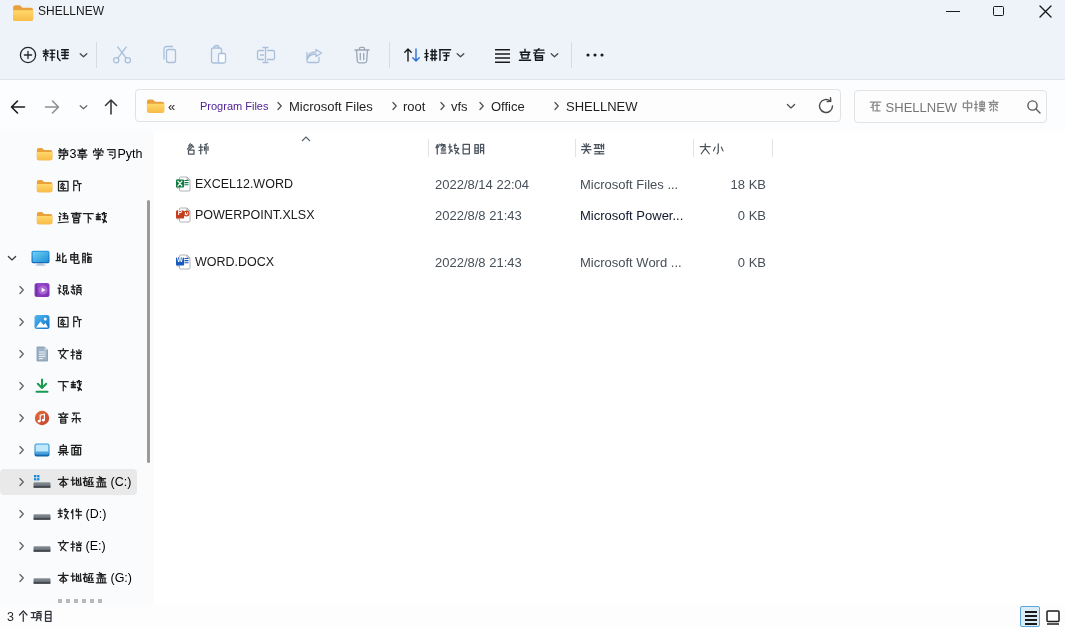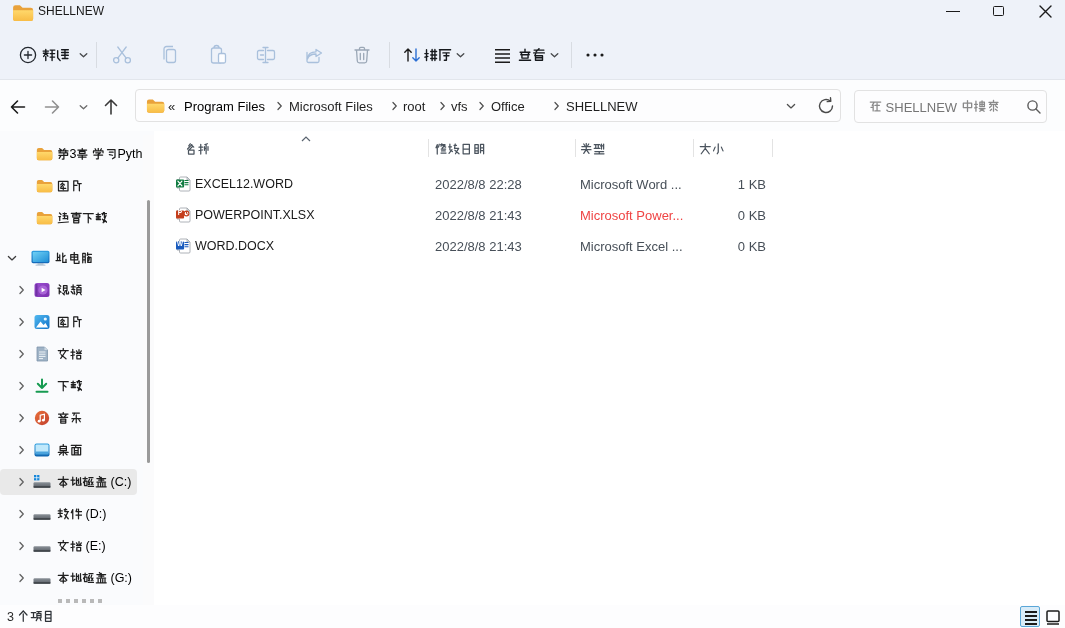--- a/index.html
+++ b/index.html
@@ -149,7 +149,7 @@
           </g>
         </svg></span>
   <span style="position:absolute;left:32px;top:50%;transform:translateY(-50%);font-size:13px;color:#1f1f1f;white-space:nowrap;line-height:normal">«</span>
-      <span style="position:absolute;left:48px;top:50%;transform:translateY(-50%);font-size:13px;color:#000000;white-space:nowrap;line-height:normal">Program Files</span>
+      <span style="position:absolute;left:64px;top:50%;transform:translateY(-50%);font-size:11px;color:#4c1d95;white-space:nowrap;line-height:normal">Program Files</span>
       <span style="position:absolute;left:138px;top:50%;transform:translateY(-50%);line-height:0"><svg width="11" height="11" viewBox="0 0 11 11" style="">
           <path d="M3.96 1.98 L7.260000000000001 5.5 L3.96 9.02" stroke="#4f4f4f" stroke-width="1.2" fill="none" stroke-linecap="round" stroke-linejoin="round"></path>
         </svg></span>

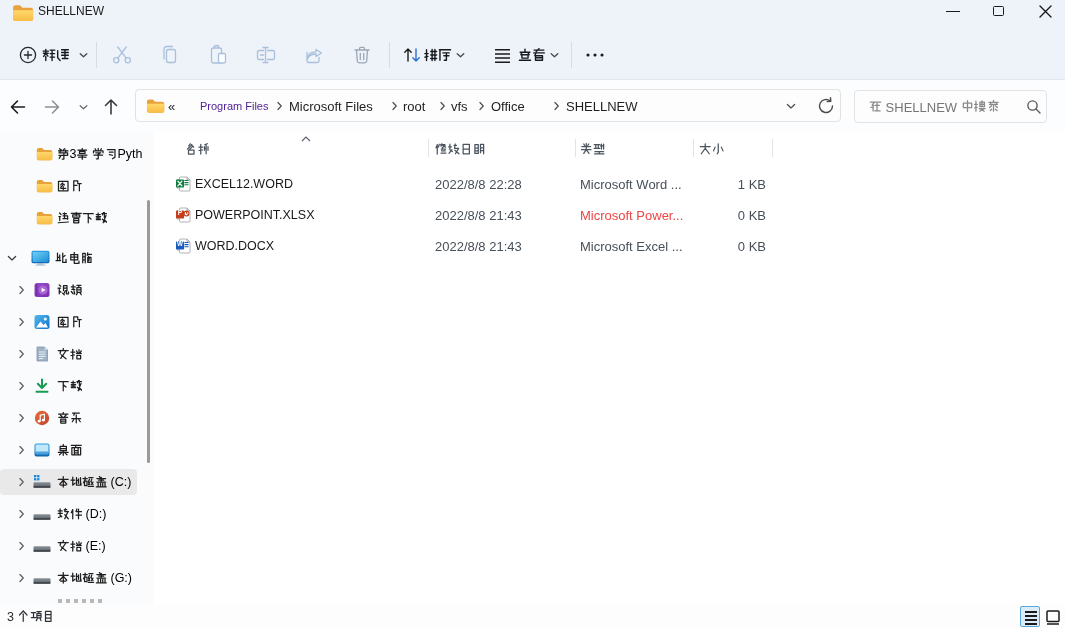--- a/index.html
+++ b/index.html
@@ -621,7 +621,7 @@
 <path d="M2.9 5.2 L6.9 9.8 M6.9 5.2 L2.9 9.8" stroke="#fff" stroke-width="1.2" stroke-linecap="round"></path>
         </svg></span>
 <span style="position:absolute;left:41px;top:50%;transform:translateY(-50%);font-size:12.5px;color:#191919;white-space:nowrap">EXCEL12.WORD</span>
-<span style="position:absolute;left:281px;top:50%;transform:translateY(-50%);font-size:13px;color:#474f58;white-space:nowrap">2022/8/8 22:28</span>
+<span style="position:absolute;left:281px;top:50%;transform:translateY(-50%);font-size:13px;color:#474f58;white-space:nowrap">2022/8/14 22:04</span>
 <span style="position:absolute;left:426px;top:50%;transform:translateY(-50%);font-size:13px;color:#474f58;white-space:nowrap">Microsoft Word ...</span>
 <span style="position:absolute;left:612px;top:50%;transform:translateY(-50%);width:0;font-size:13px;color:#474f58;white-space:nowrap">
         <span style="position:absolute;right:-0px;top:50%;transform:translateY(-50%)"></span>

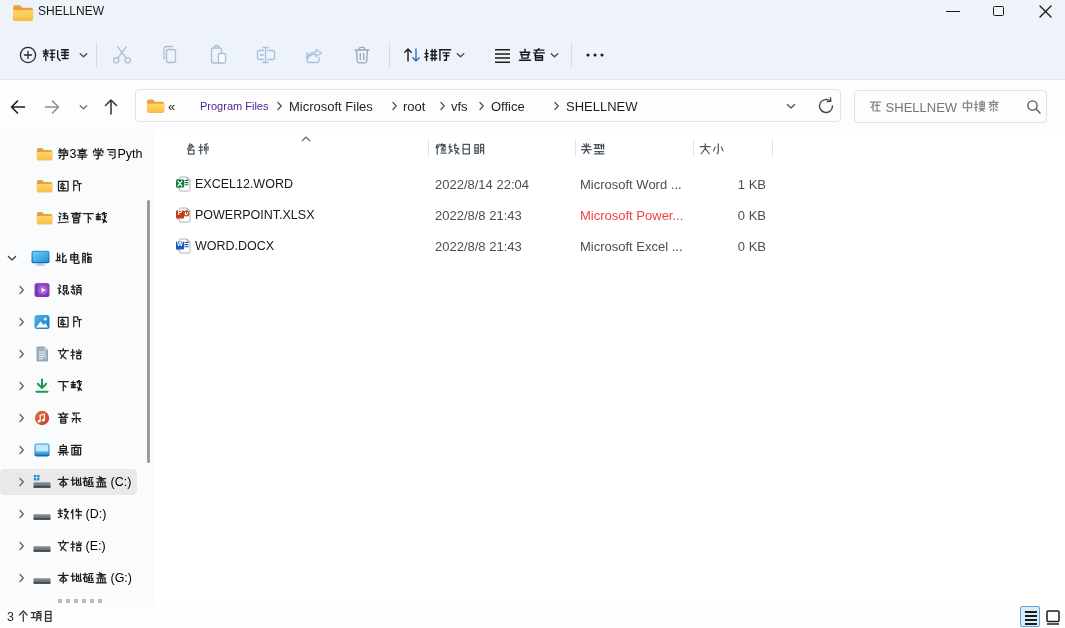--- a/index.html
+++ b/index.html
@@ -622,7 +622,7 @@
         </svg></span>
 <span style="position:absolute;left:41px;top:50%;transform:translateY(-50%);font-size:12.5px;color:#191919;white-space:nowrap">EXCEL12.WORD</span>
 <span style="position:absolute;left:281px;top:50%;transform:translateY(-50%);font-size:13px;color:#474f58;white-space:nowrap">2022/8/14 22:04</span>
-<span style="position:absolute;left:426px;top:50%;transform:translateY(-50%);font-size:13px;color:#474f58;white-space:nowrap">Microsoft Word ...</span>
+<span style="position:absolute;left:426px;top:50%;transform:translateY(-50%);font-size:13px;color:#474f58;white-space:nowrap">Microsoft Files ...</span>
 <span style="position:absolute;left:612px;top:50%;transform:translateY(-50%);width:0;font-size:13px;color:#474f58;white-space:nowrap">
         <span style="position:absolute;right:-0px;top:50%;transform:translateY(-50%)"></span>
       </span>

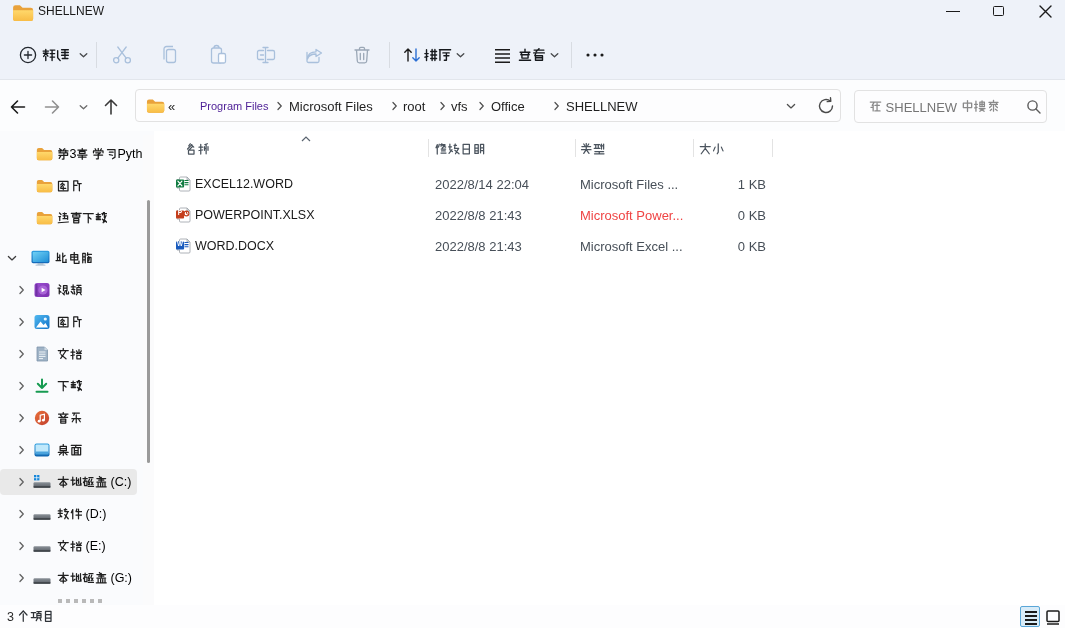--- a/index.html
+++ b/index.html
@@ -626,7 +626,7 @@
 <span style="position:absolute;left:612px;top:50%;transform:translateY(-50%);width:0;font-size:13px;color:#474f58;white-space:nowrap">
         <span style="position:absolute;right:-0px;top:50%;transform:translateY(-50%)"></span>
       </span>
-<span style="position:absolute;right:128px;top:50%;transform:translateY(-50%);font-size:13px;color:#474f58;white-space:nowrap">1 KB</span>
+<span style="position:absolute;right:128px;top:50%;transform:translateY(-50%);font-size:13px;color:#474f58;white-space:nowrap">18 KB</span>
     </div>
 <div style="position:absolute;left:0;top:70.0px;width:740px;height:27px">
 <span style="position:absolute;left:21px;top:50%;transform:translateY(-50%);line-height:0"><svg width="16" height="16" viewBox="0 0 16 16" style="">

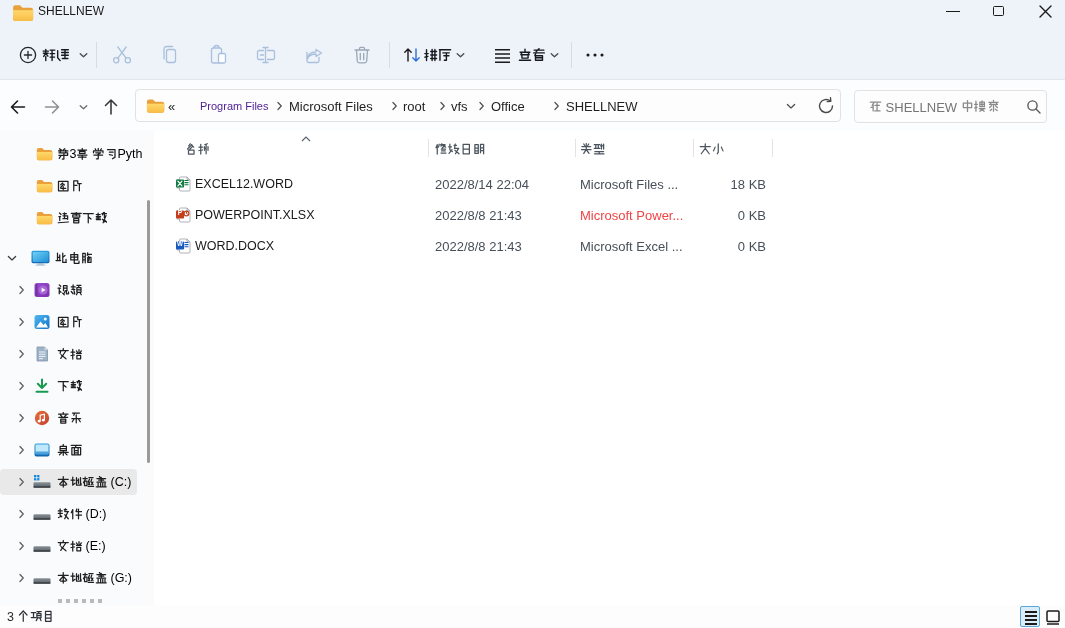--- a/index.html
+++ b/index.html
@@ -639,7 +639,7 @@
 </svg></span>
 <span style="position:absolute;left:41px;top:50%;transform:translateY(-50%);font-size:12.5px;color:#191919;white-space:nowrap">POWERPOINT.XLSX</span>
 <span style="position:absolute;left:281px;top:50%;transform:translateY(-50%);font-size:13px;color:#474f58;white-space:nowrap">2022/8/8 21:43</span>
-<span style="position:absolute;left:426px;top:50%;transform:translateY(-50%);font-size:13px;color:#ef4444;white-space:nowrap">Microsoft Power...</span>
+<span style="position:absolute;left:426px;top:50%;transform:translateY(-50%);font-size:13px;color:#0f172a;white-space:nowrap">Microsoft Power...</span>
 <span style="position:absolute;left:612px;top:50%;transform:translateY(-50%);width:0;font-size:13px;color:#474f58;white-space:nowrap">
         <span style="position:absolute;right:-0px;top:50%;transform:translateY(-50%)"></span>
       </span>

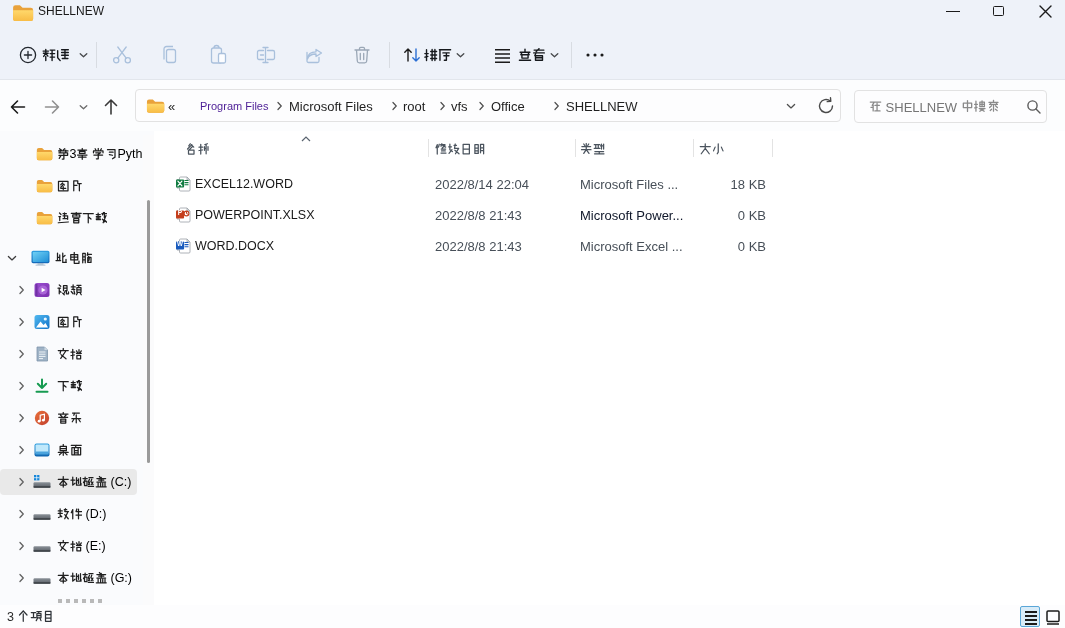--- a/index.html
+++ b/index.html
@@ -645,7 +645,7 @@
       </span>
 <span style="position:absolute;right:128px;top:50%;transform:translateY(-50%);font-size:13px;color:#474f58;white-space:nowrap">0 KB</span>
     </div>
-<div style="position:absolute;left:0;top:101.0px;width:740px;height:27px">
+<div style="position:absolute;left:0;top:117px;width:740px;height:27px">
 <span style="position:absolute;left:21px;top:50%;transform:translateY(-50%);line-height:0"><svg width="16" height="16" viewBox="0 0 16 16" style="">
           <path d="M5.5 1 H12 L15 4 V14 a1 1 0 0 1 -1 1 H5.5 a1 1 0 0 1 -1-1 V12 H2 V3.5 H4.5 V2 a1 1 0 0 1 1-1 Z" fill="#fff" stroke="#9aa0a6" stroke-width="0.8"></path>
 <path d="M12 1 L15 4 H12 Z" fill="#dfe3e6" stroke="#9aa0a6" stroke-width="0.7"></path>

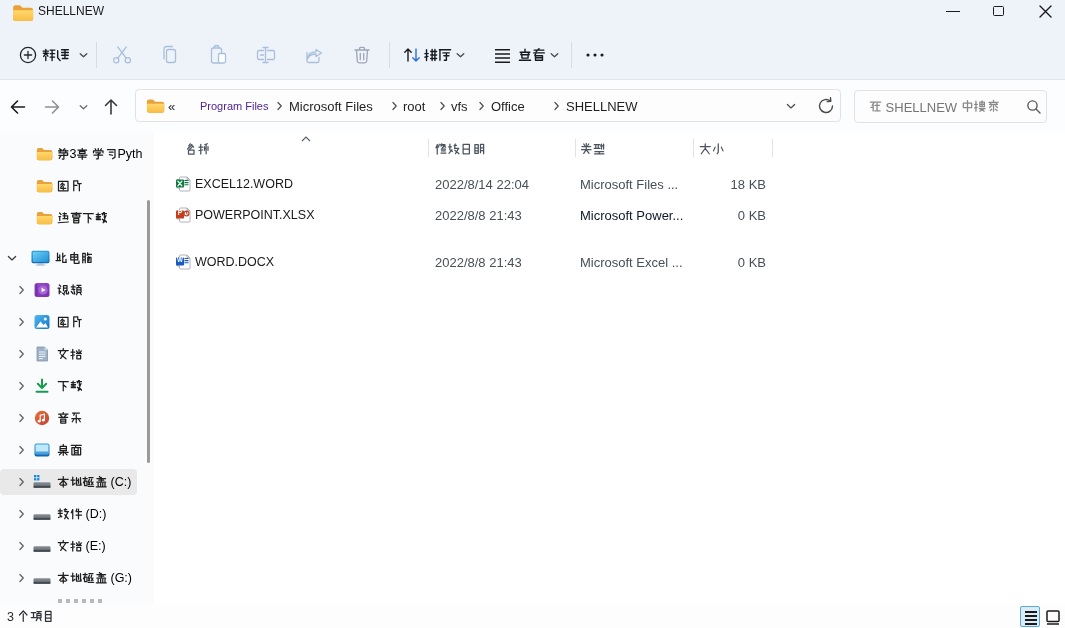--- a/index.html
+++ b/index.html
@@ -655,7 +655,7 @@
 </svg></span>
 <span style="position:absolute;left:41px;top:50%;transform:translateY(-50%);font-size:12.5px;color:#191919;white-space:nowrap">WORD.DOCX</span>
 <span style="position:absolute;left:281px;top:50%;transform:translateY(-50%);font-size:13px;color:#474f58;white-space:nowrap">2022/8/8 21:43</span>
-<span style="position:absolute;left:426px;top:50%;transform:translateY(-50%);font-size:13px;color:#474f58;white-space:nowrap">Microsoft Excel ...</span>
+<span style="position:absolute;left:426px;top:50%;transform:translateY(-50%);font-size:13px;color:#474f58;white-space:nowrap">Microsoft Word ...</span>
 <span style="position:absolute;left:612px;top:50%;transform:translateY(-50%);width:0;font-size:13px;color:#474f58;white-space:nowrap">
         <span style="position:absolute;right:-0px;top:50%;transform:translateY(-50%)"></span>
       </span>

